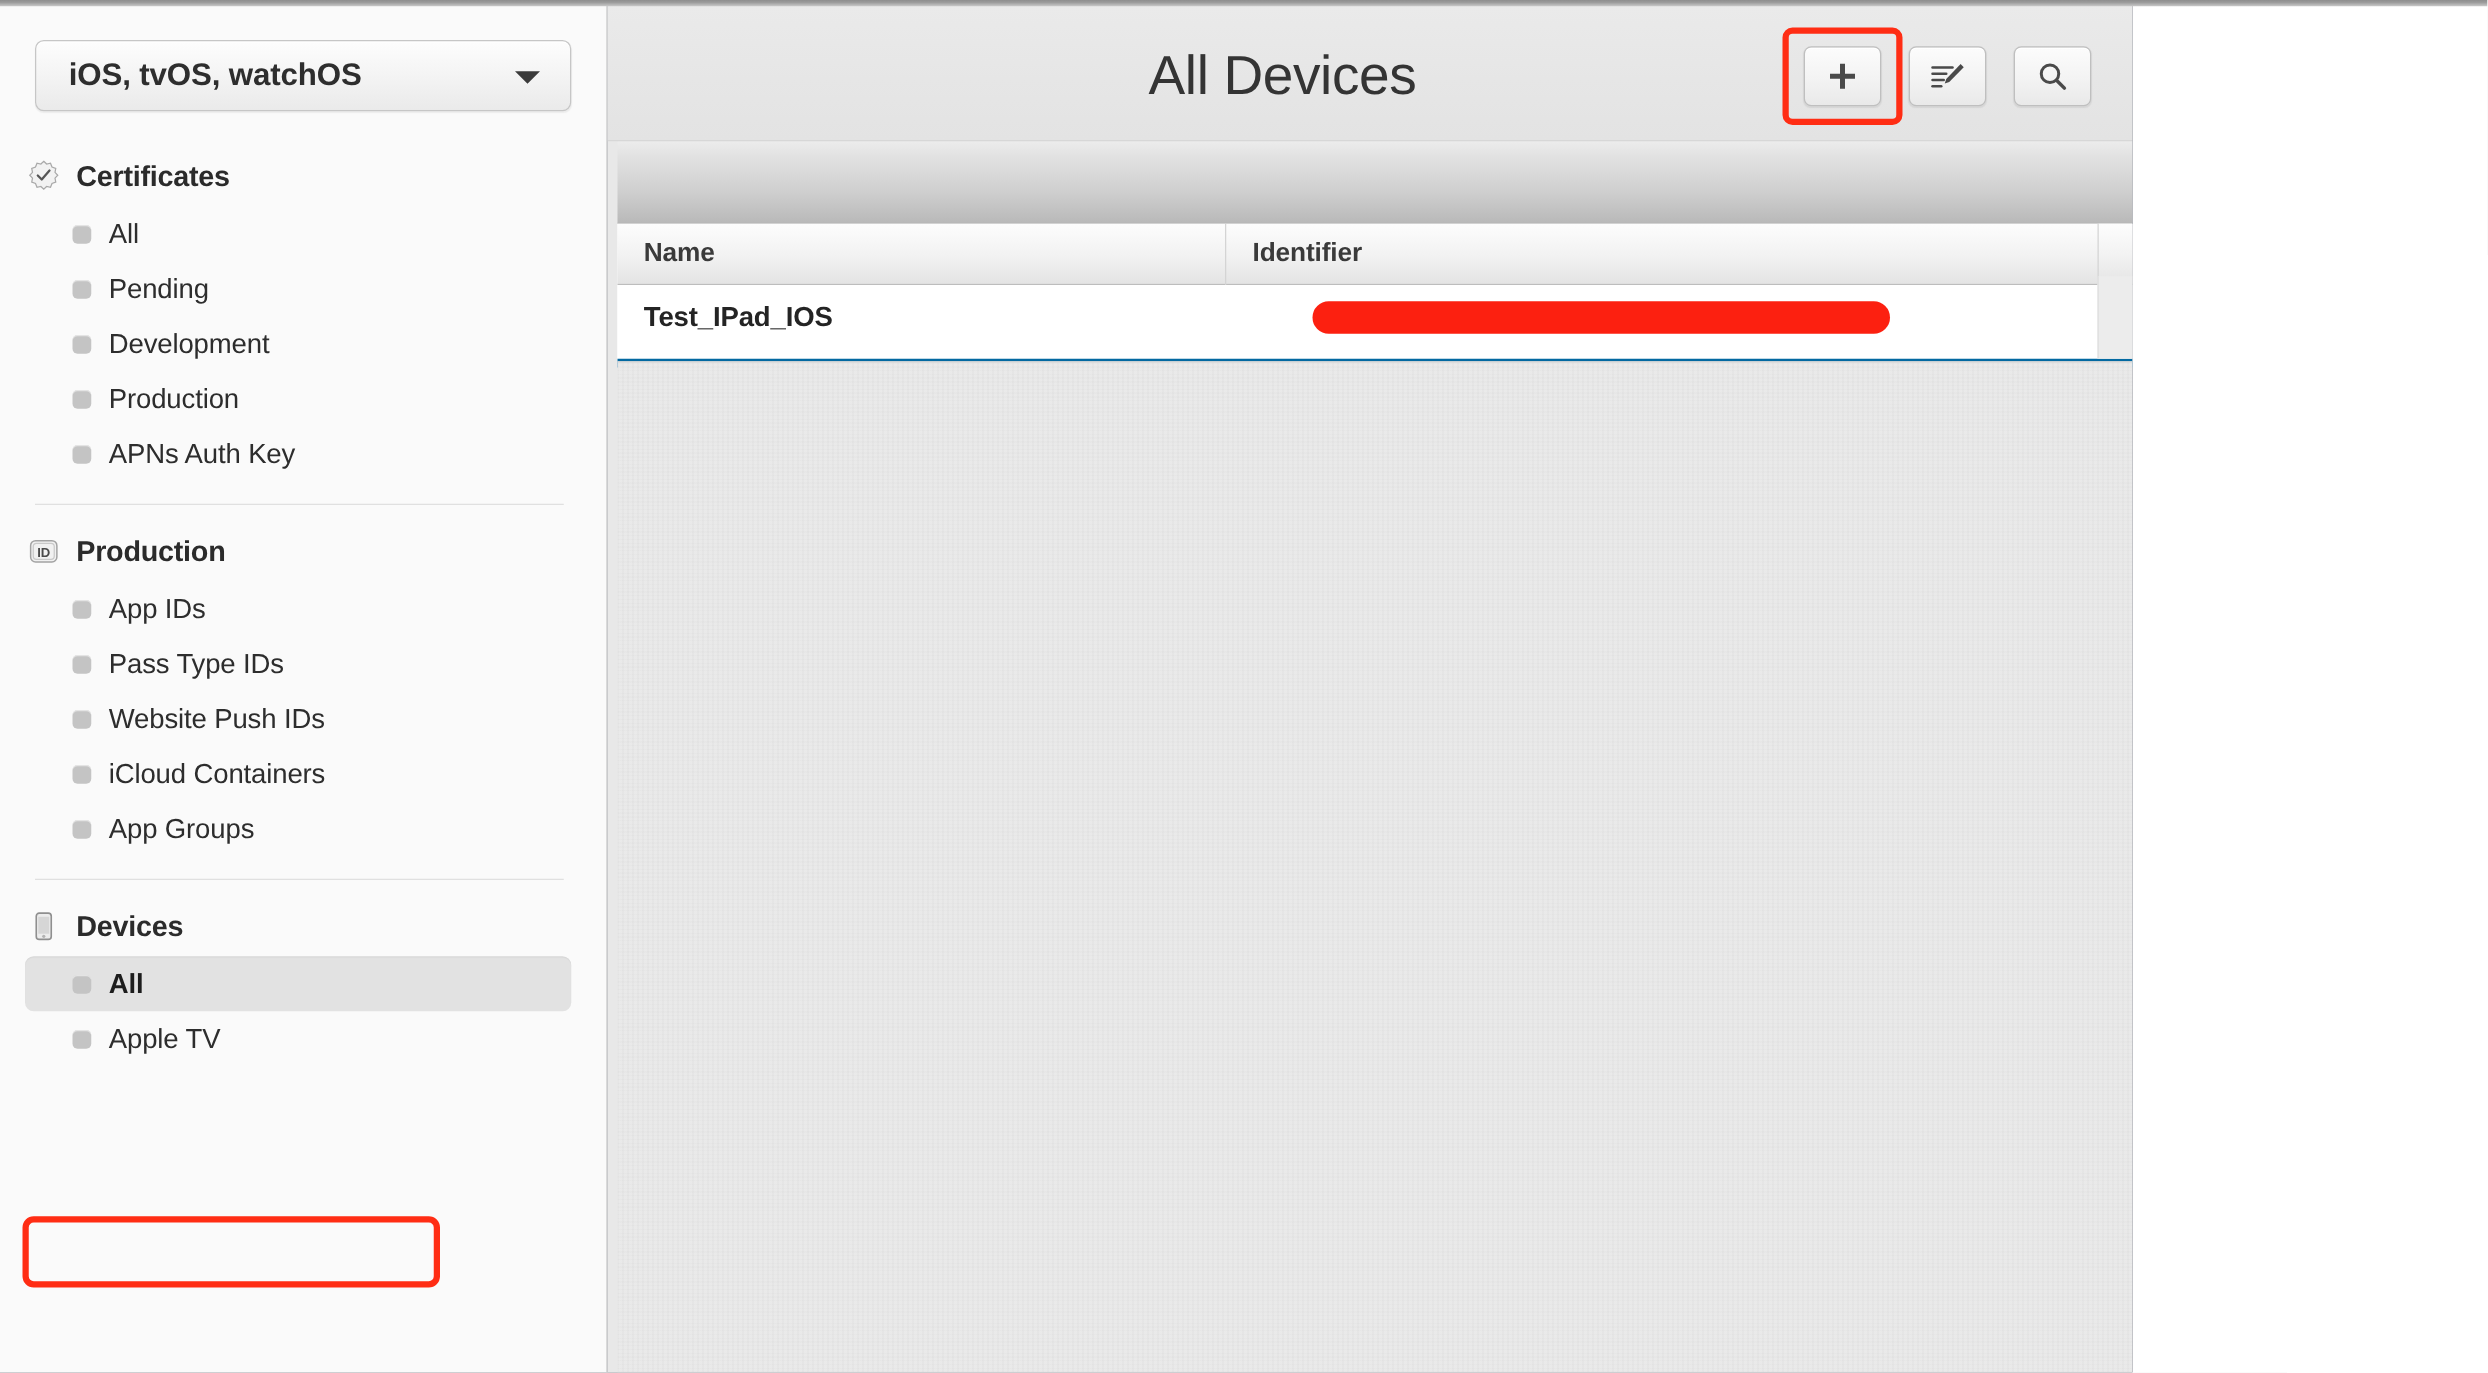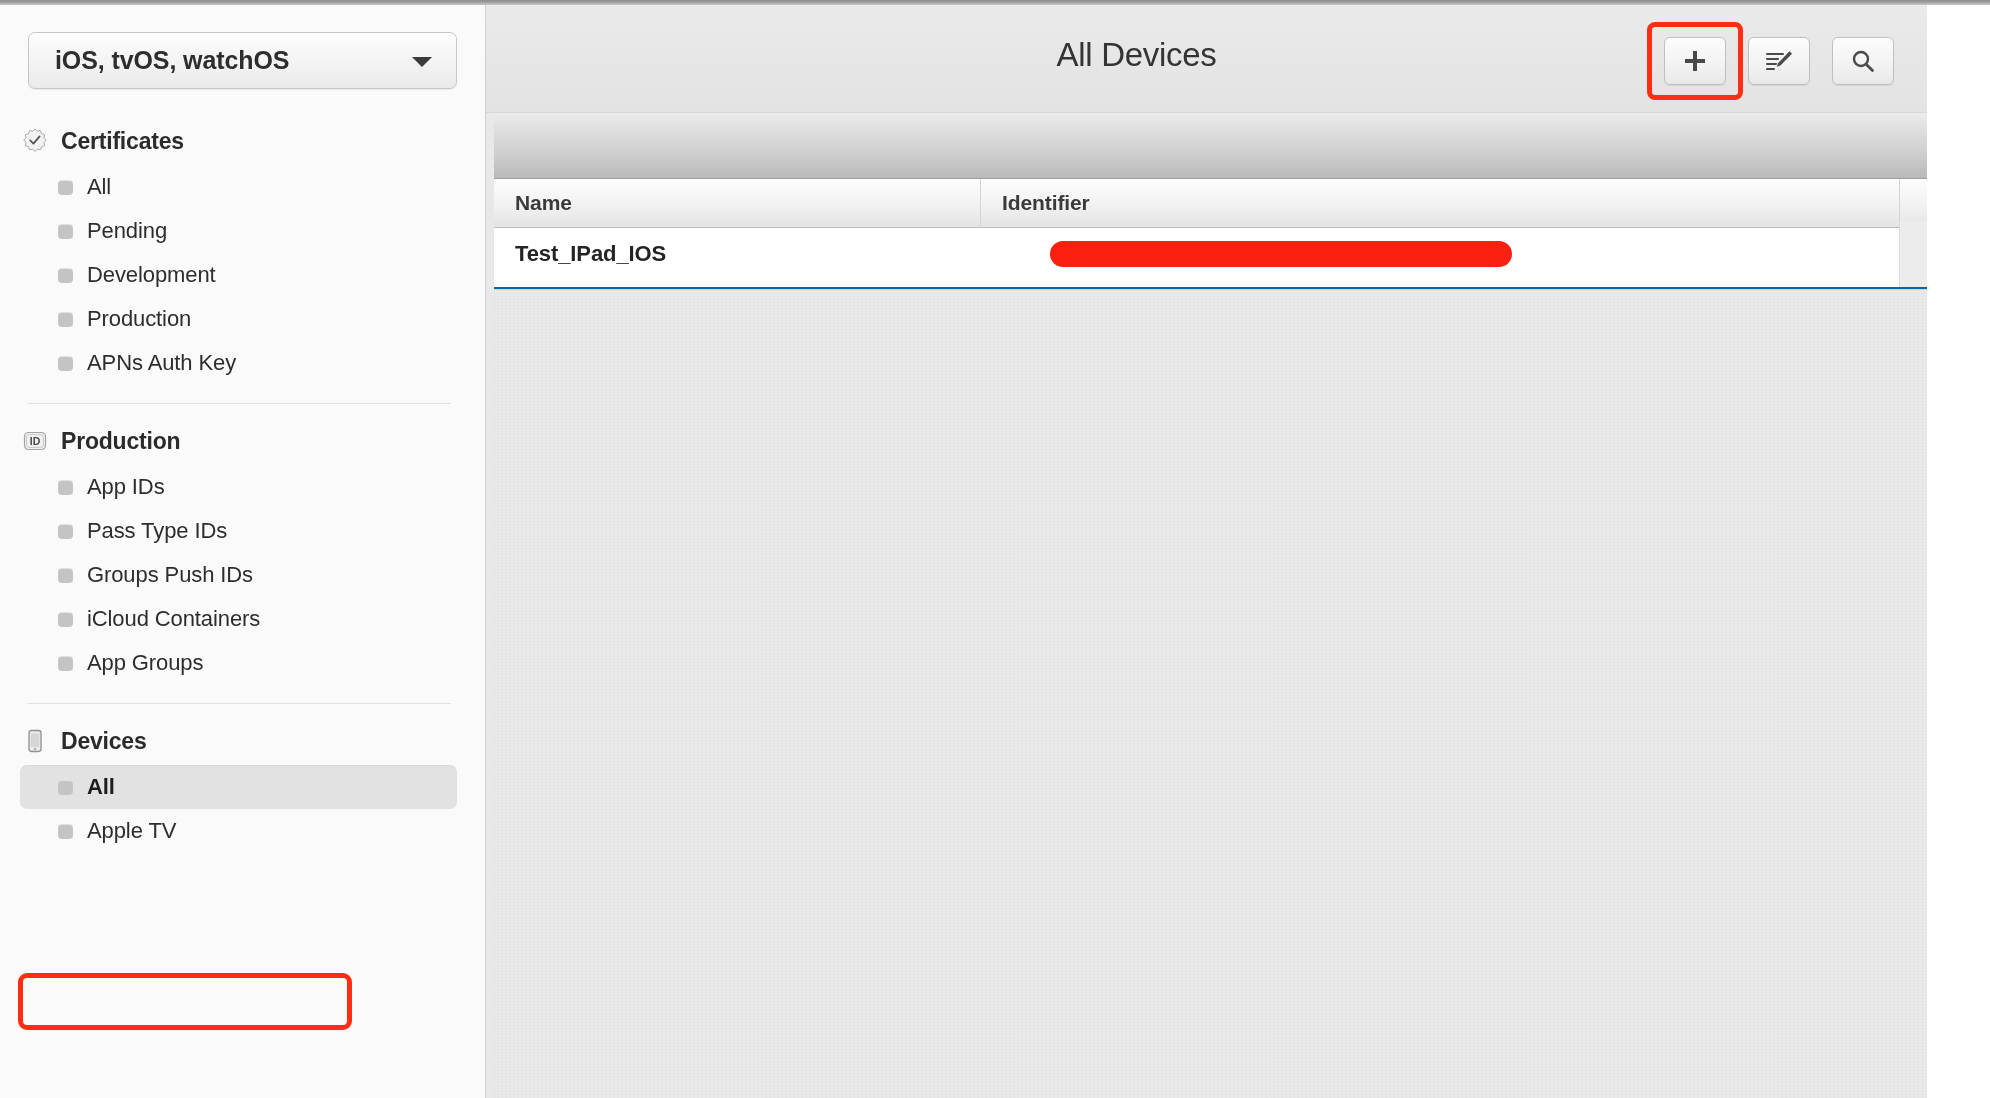--- a/index.html
+++ b/index.html
@@ -14,7 +14,7 @@
 
   #app {
     position: relative;
-    width: 1927px;
+    width: 1706px;
     height: 1098px;
     display: flex;
     background: #0f172a;

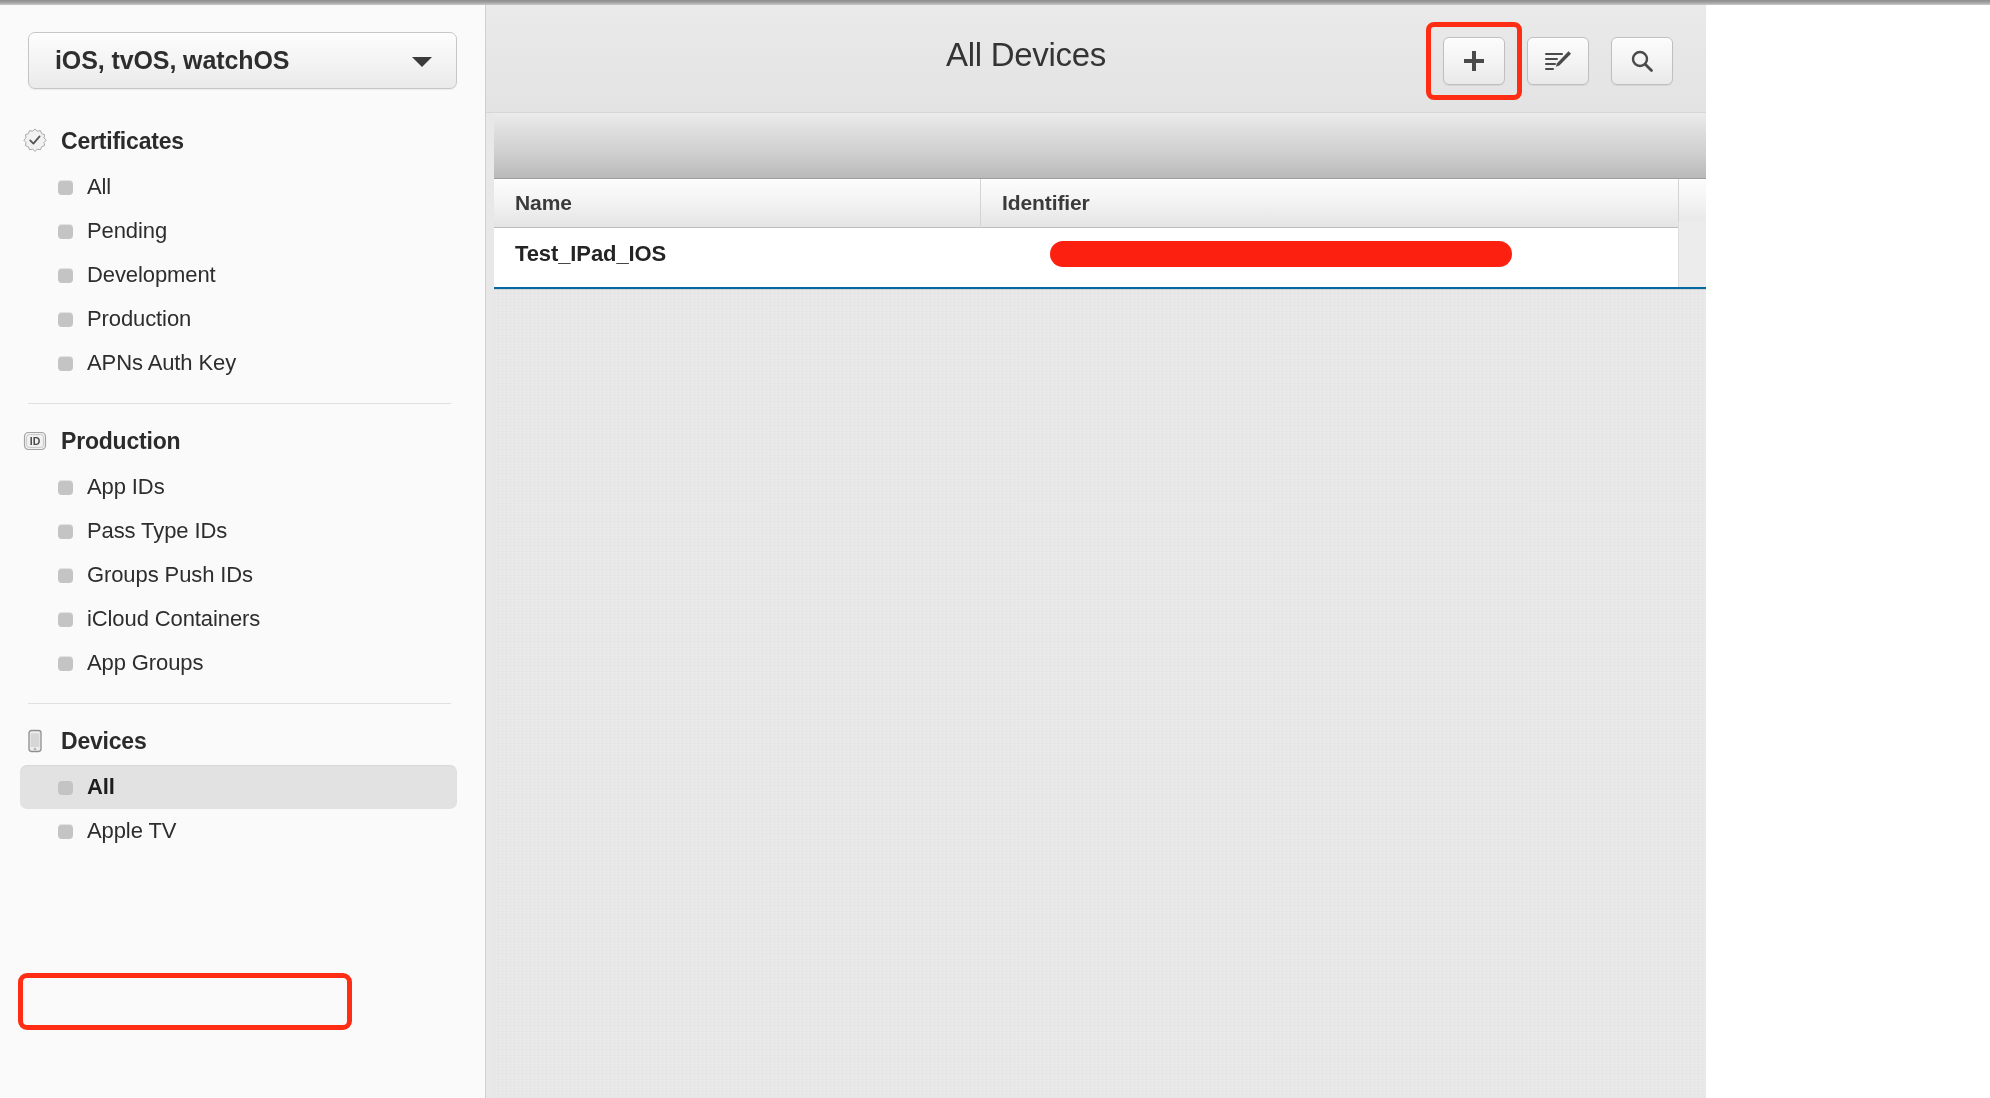--- a/index.html
+++ b/index.html
@@ -165,7 +165,7 @@
     position: absolute;
     left: 0; right: 0;
     text-align: center;
-    font-size: 33px;
+    font-size: 44px;
     color: #343434;
     letter-spacing: -0.3px;
     top: 31px;

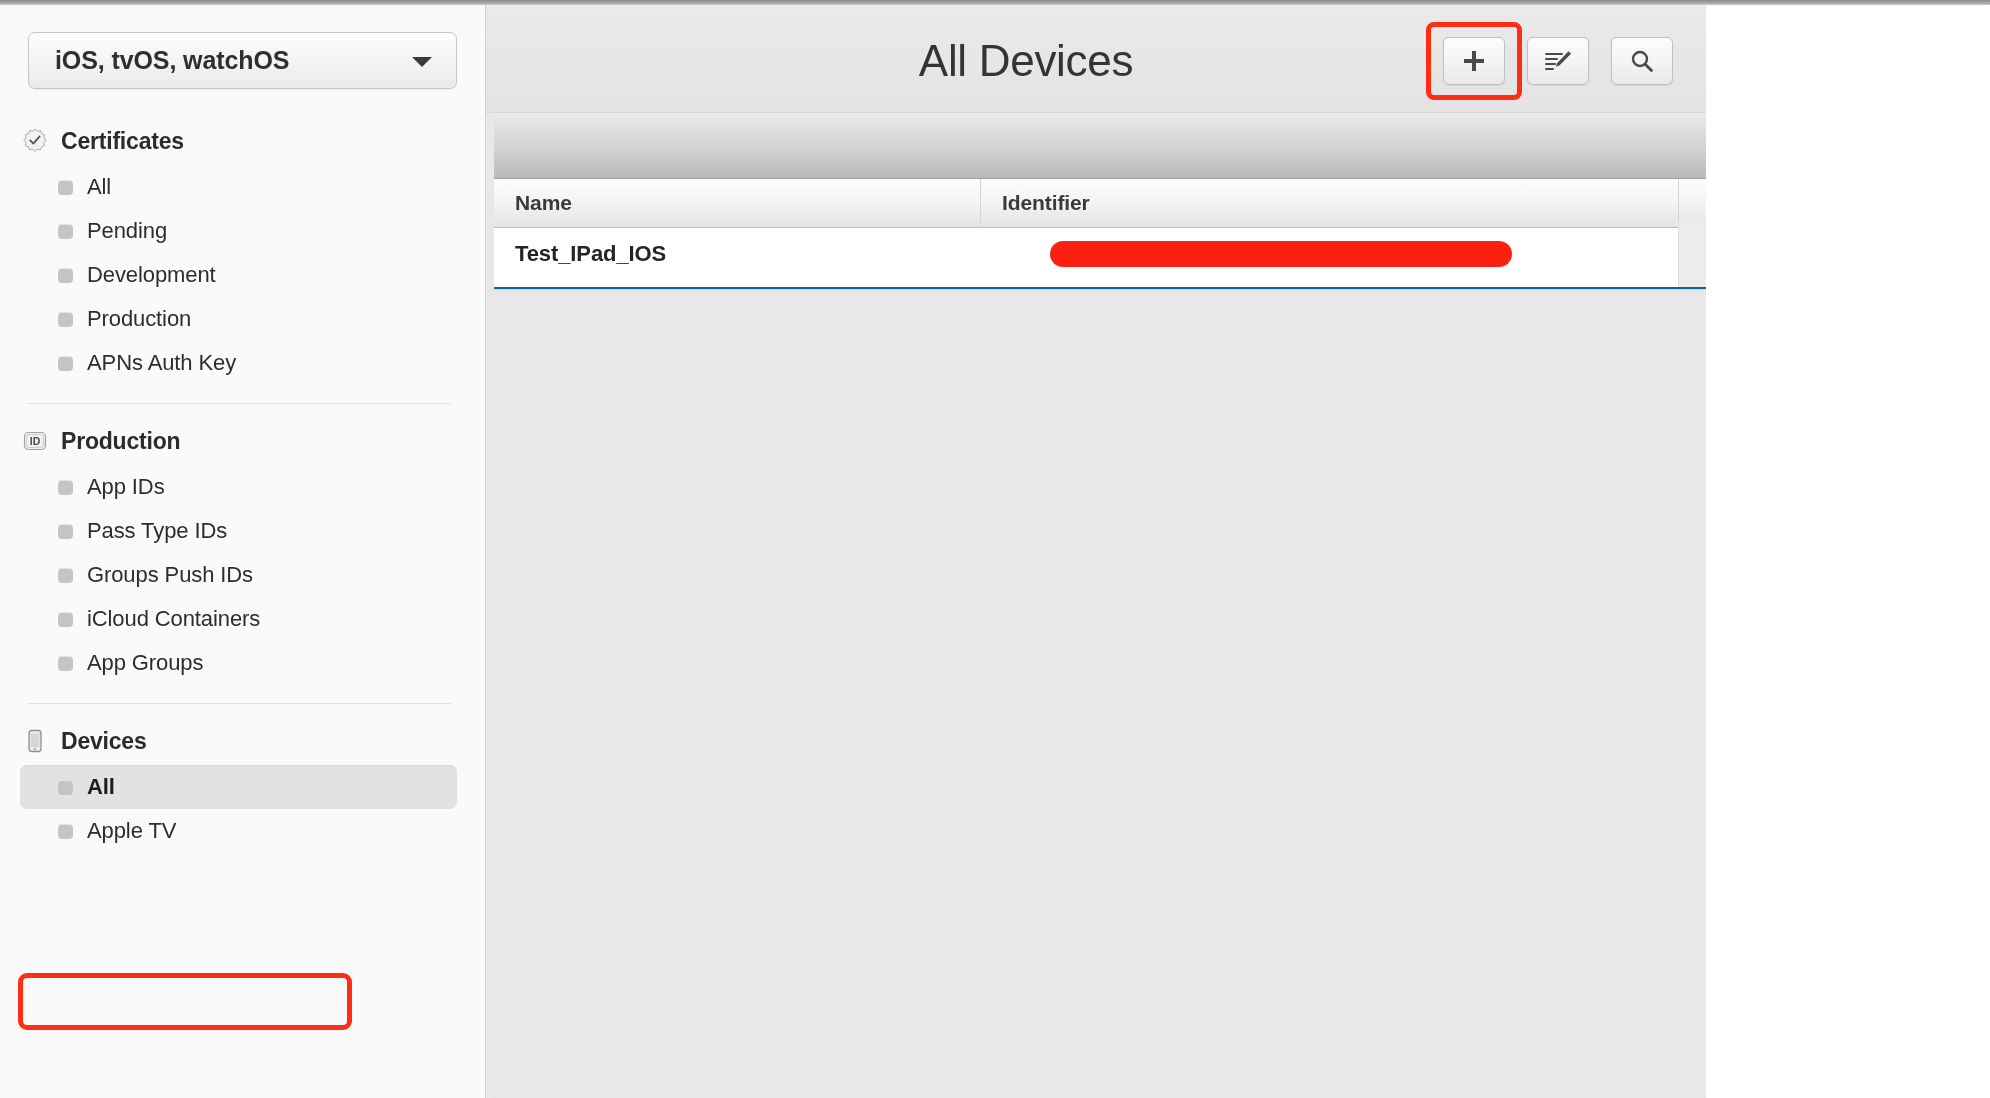--- a/index.html
+++ b/index.html
@@ -359,7 +359,7 @@
       </div>
       <div class="nav-item">
         <span class="bullet"></span>
-        <span class="nav-item-label">Groups Push IDs</span>
+        <span class="nav-item-label">Website Push IDs</span>
       </div>
       <div class="nav-item">
         <span class="bullet"></span>

